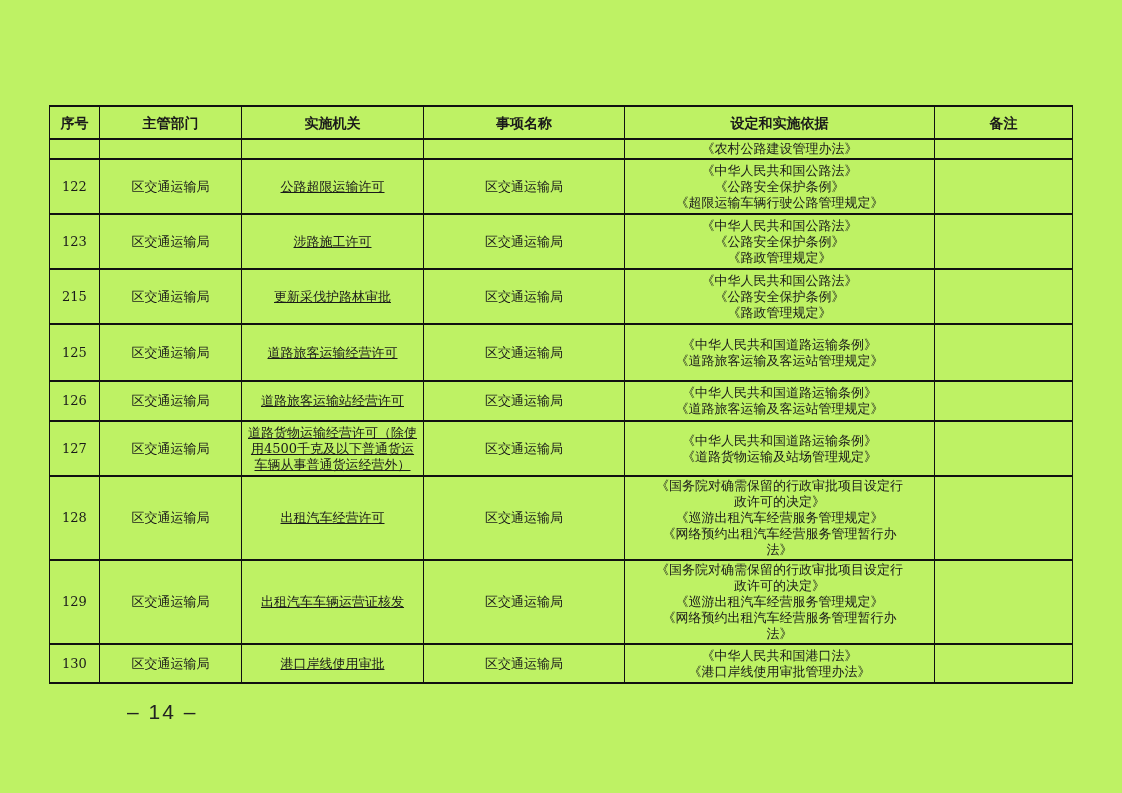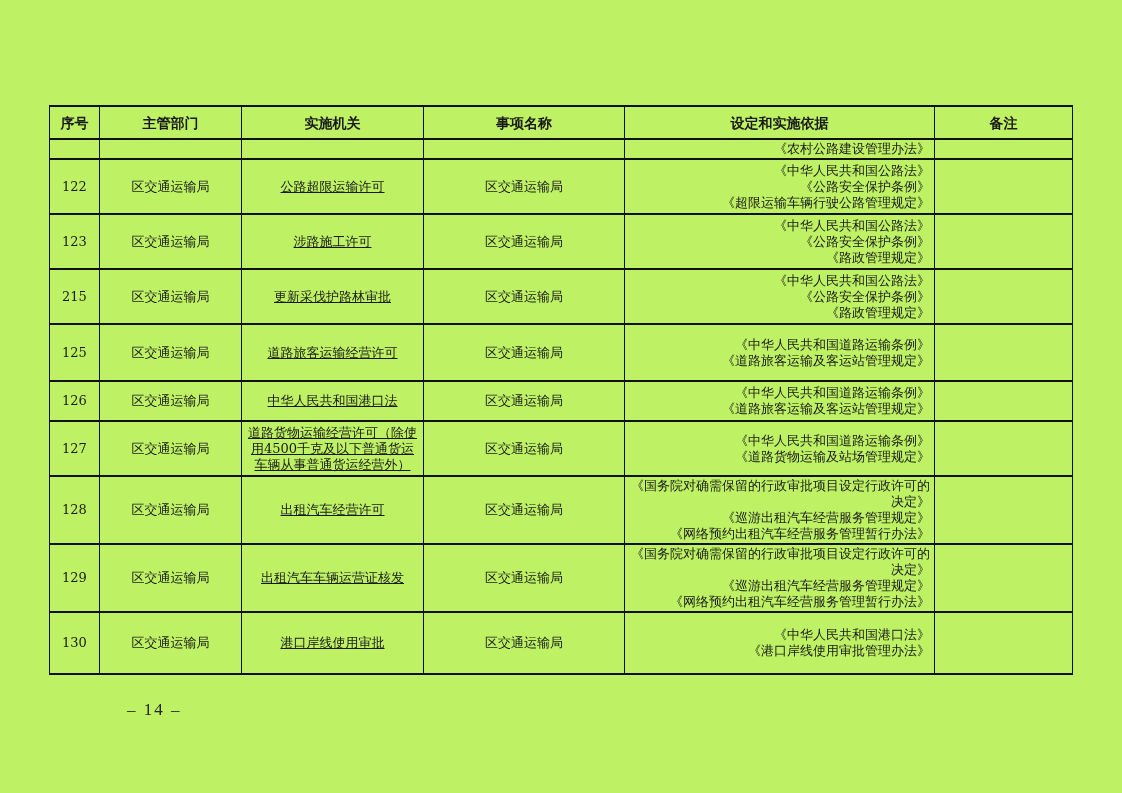--- a/index.html
+++ b/index.html
@@ -46,8 +46,7 @@
   }
   .approval-table td.col-basis {
     white-space: pre-line;
-    padding: 1px 4px;
-    text-align: right;
+    padding: 1px 28px;
   }
   .approval-table td.col-item {
     padding: 1px 6px;

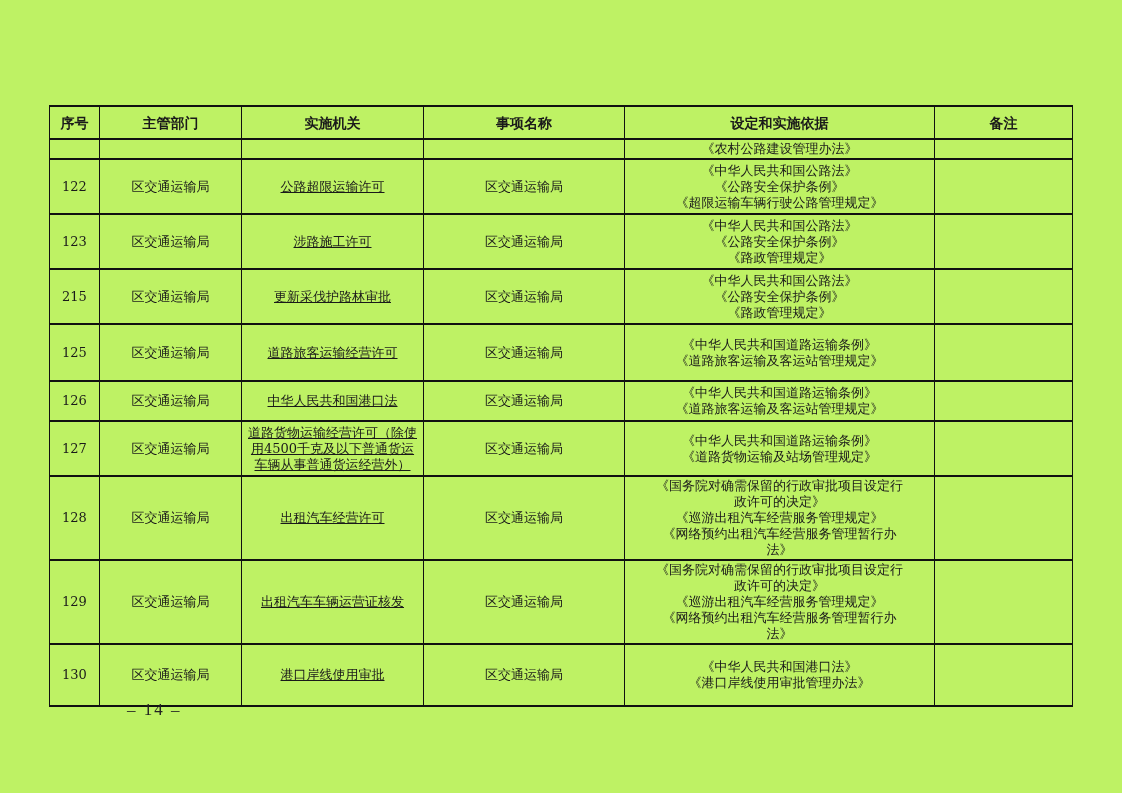--- a/index.html
+++ b/index.html
@@ -141,7 +141,7 @@
       <tr style="height:40px">
         <td>126</td>
         <td>区交通运输局</td>
-        <td class="col-item">中华人民共和国港口法</td>
+        <td class="col-item">道路旅客运输站经营许可</td>
         <td>区交通运输局</td>
         <td class="col-basis">《中华人民共和国道路运输条例》
 《道路旅客运输及客运站管理规定》</td>

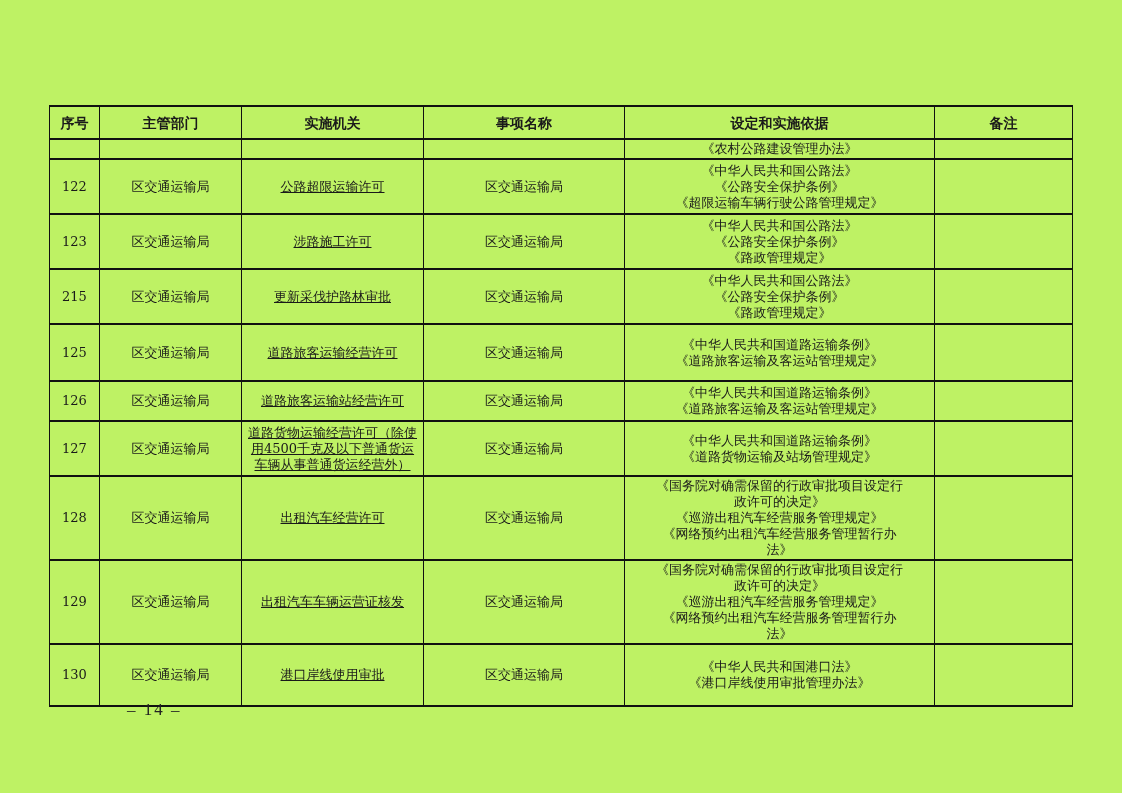--- a/index.html
+++ b/index.html
@@ -180,7 +180,7 @@
         <td></td>
       </tr>
 
-      <tr style="height:62px">
+      <tr style="height:39px">
         <td>130</td>
         <td>区交通运输局</td>
         <td class="col-item">港口岸线使用审批</td>

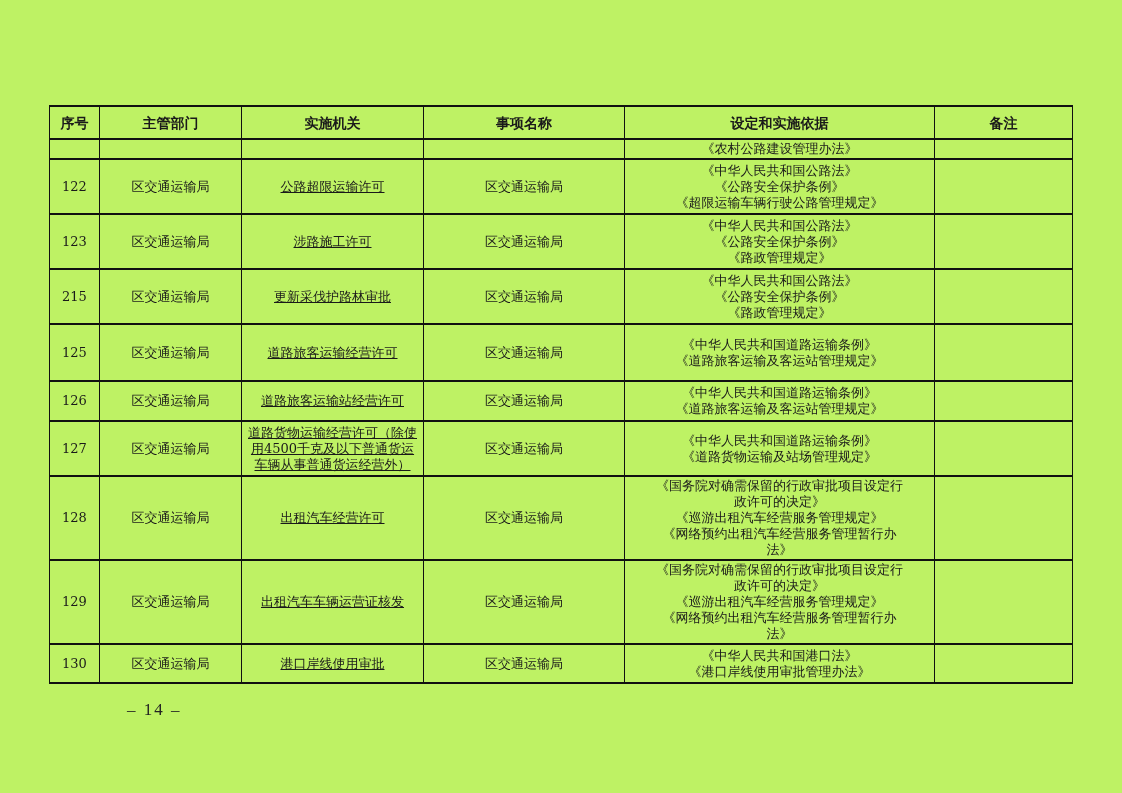--- a/index.html
+++ b/index.html
@@ -56,10 +56,10 @@
     position: absolute;
     left: 127px;
     top: 700px;
-    font-size: 17px;
+    font-size: 21px;
     letter-spacing: 2px;
     color: #222222;
-    font-family: Liberation Serif, serif;
+    font-family: Liberation Sans, sans-serif;
   }
 </style>
 </head>

